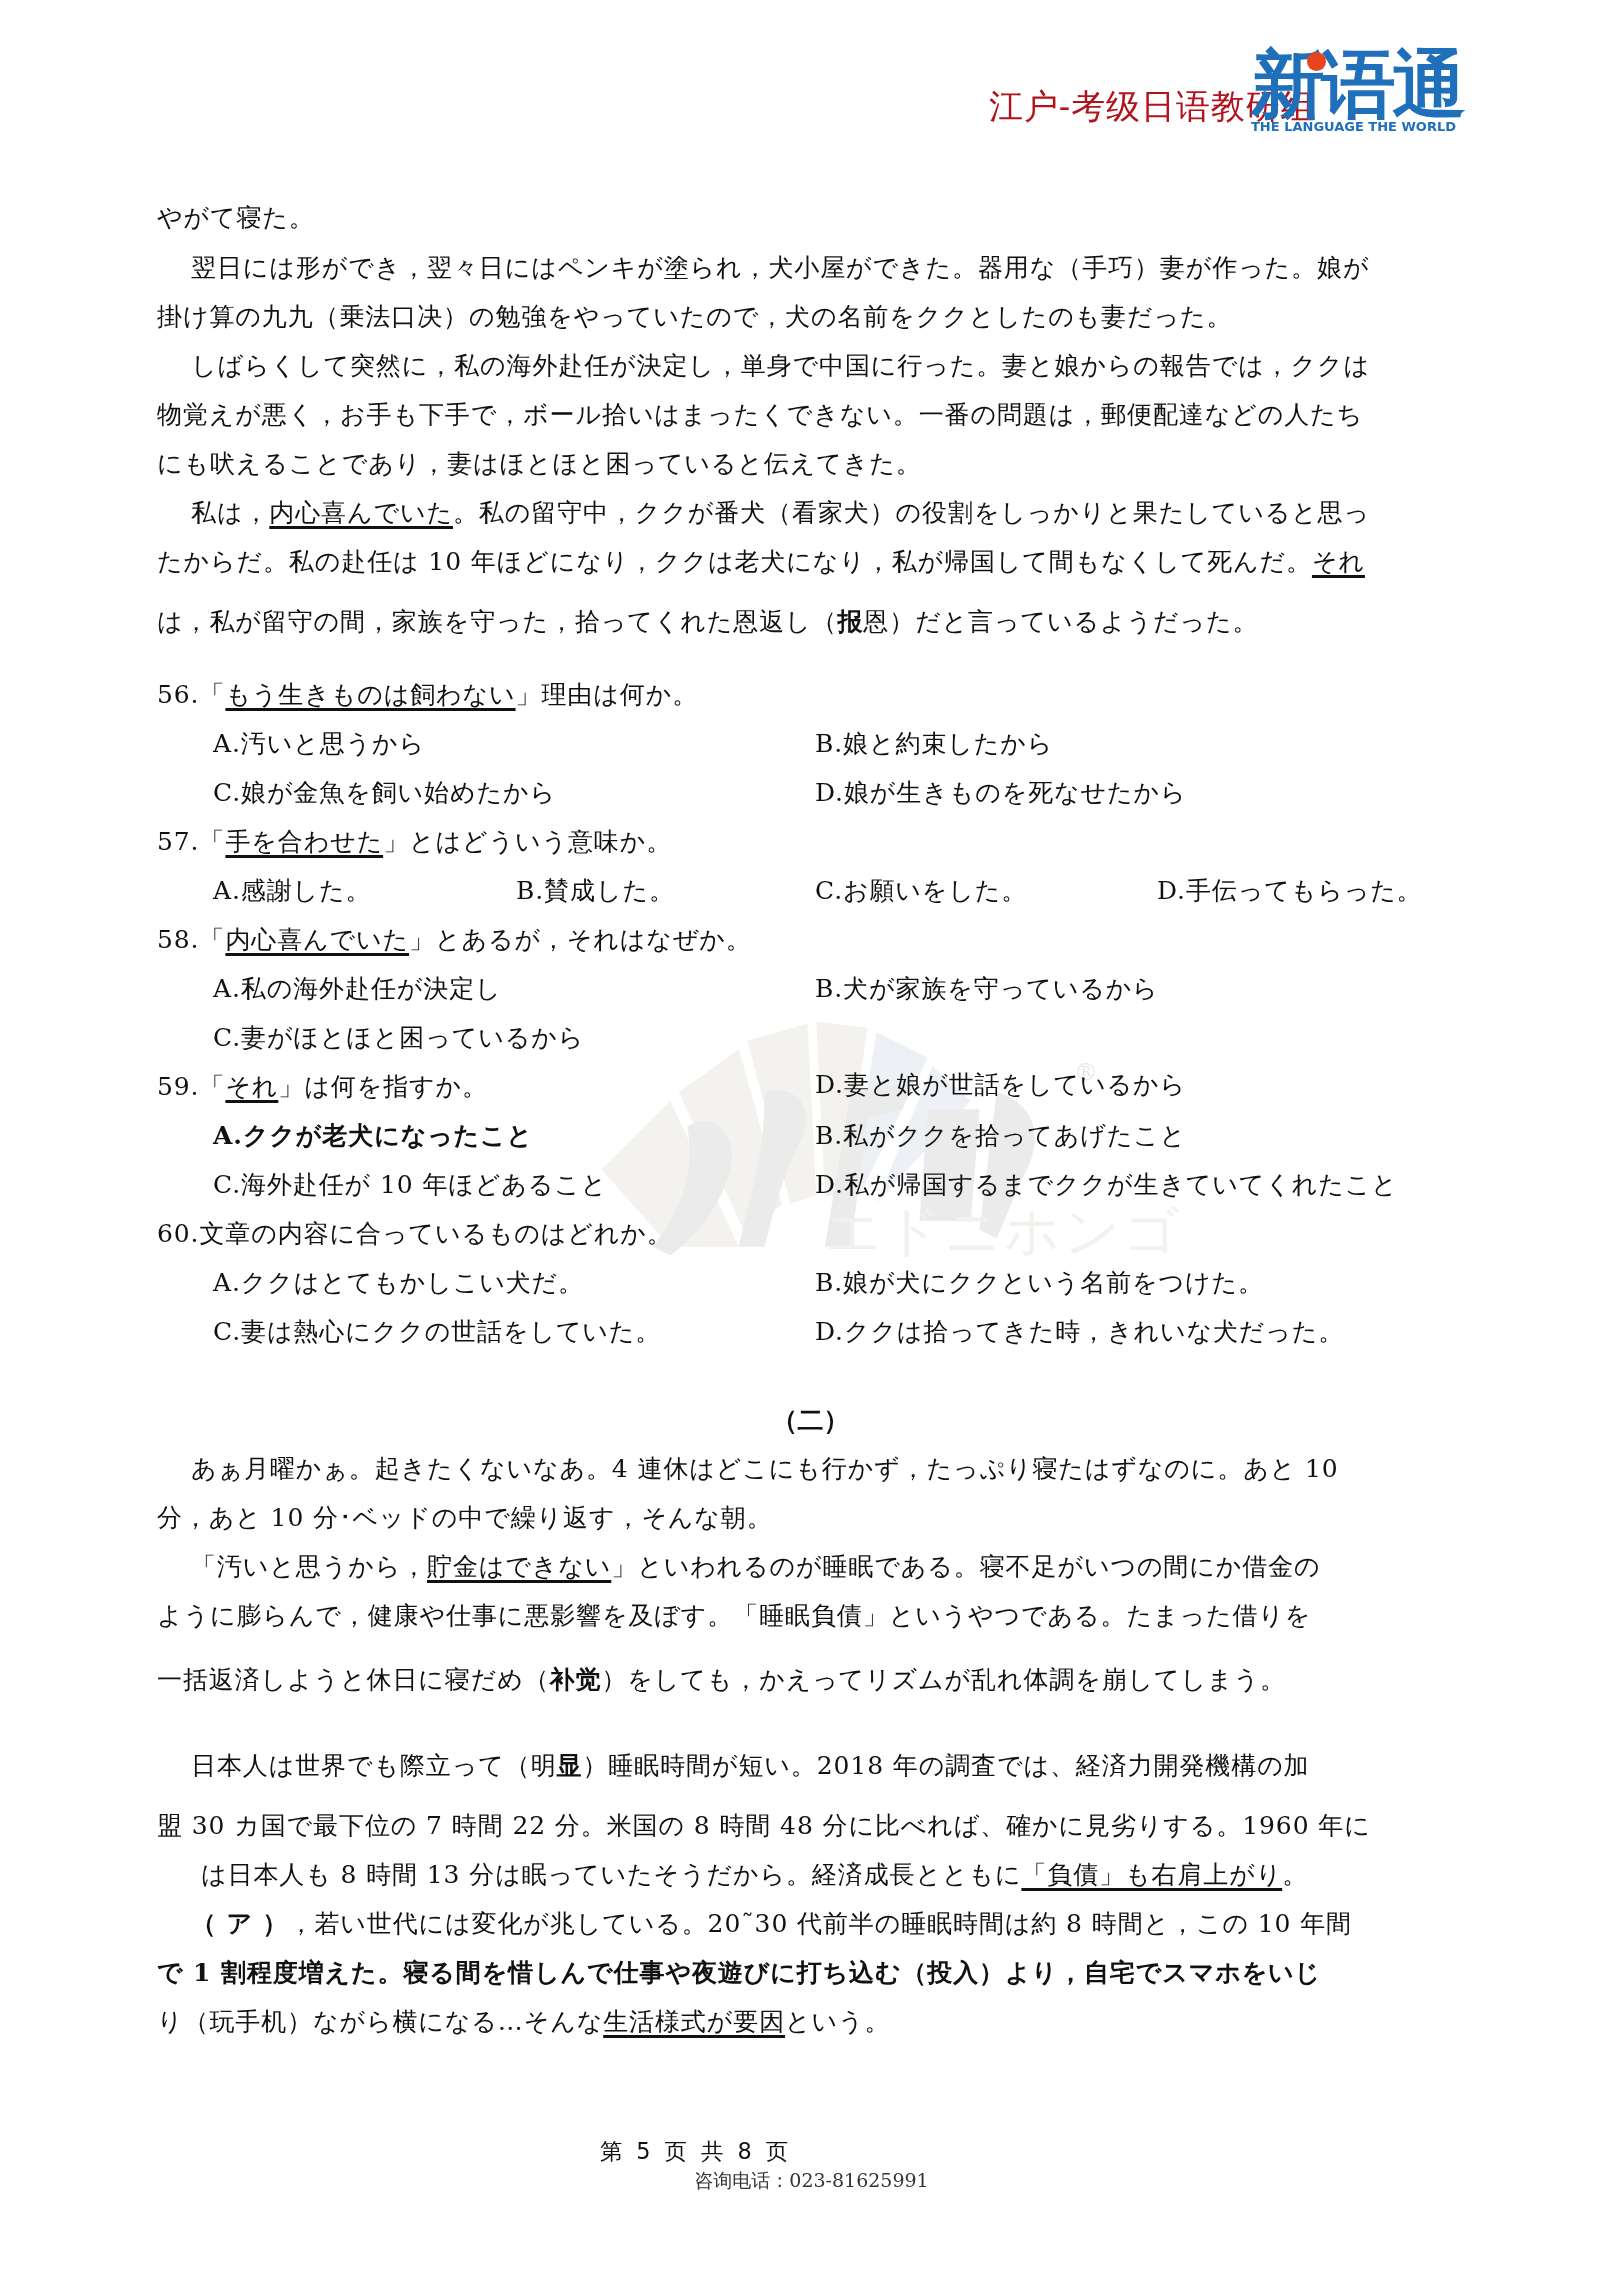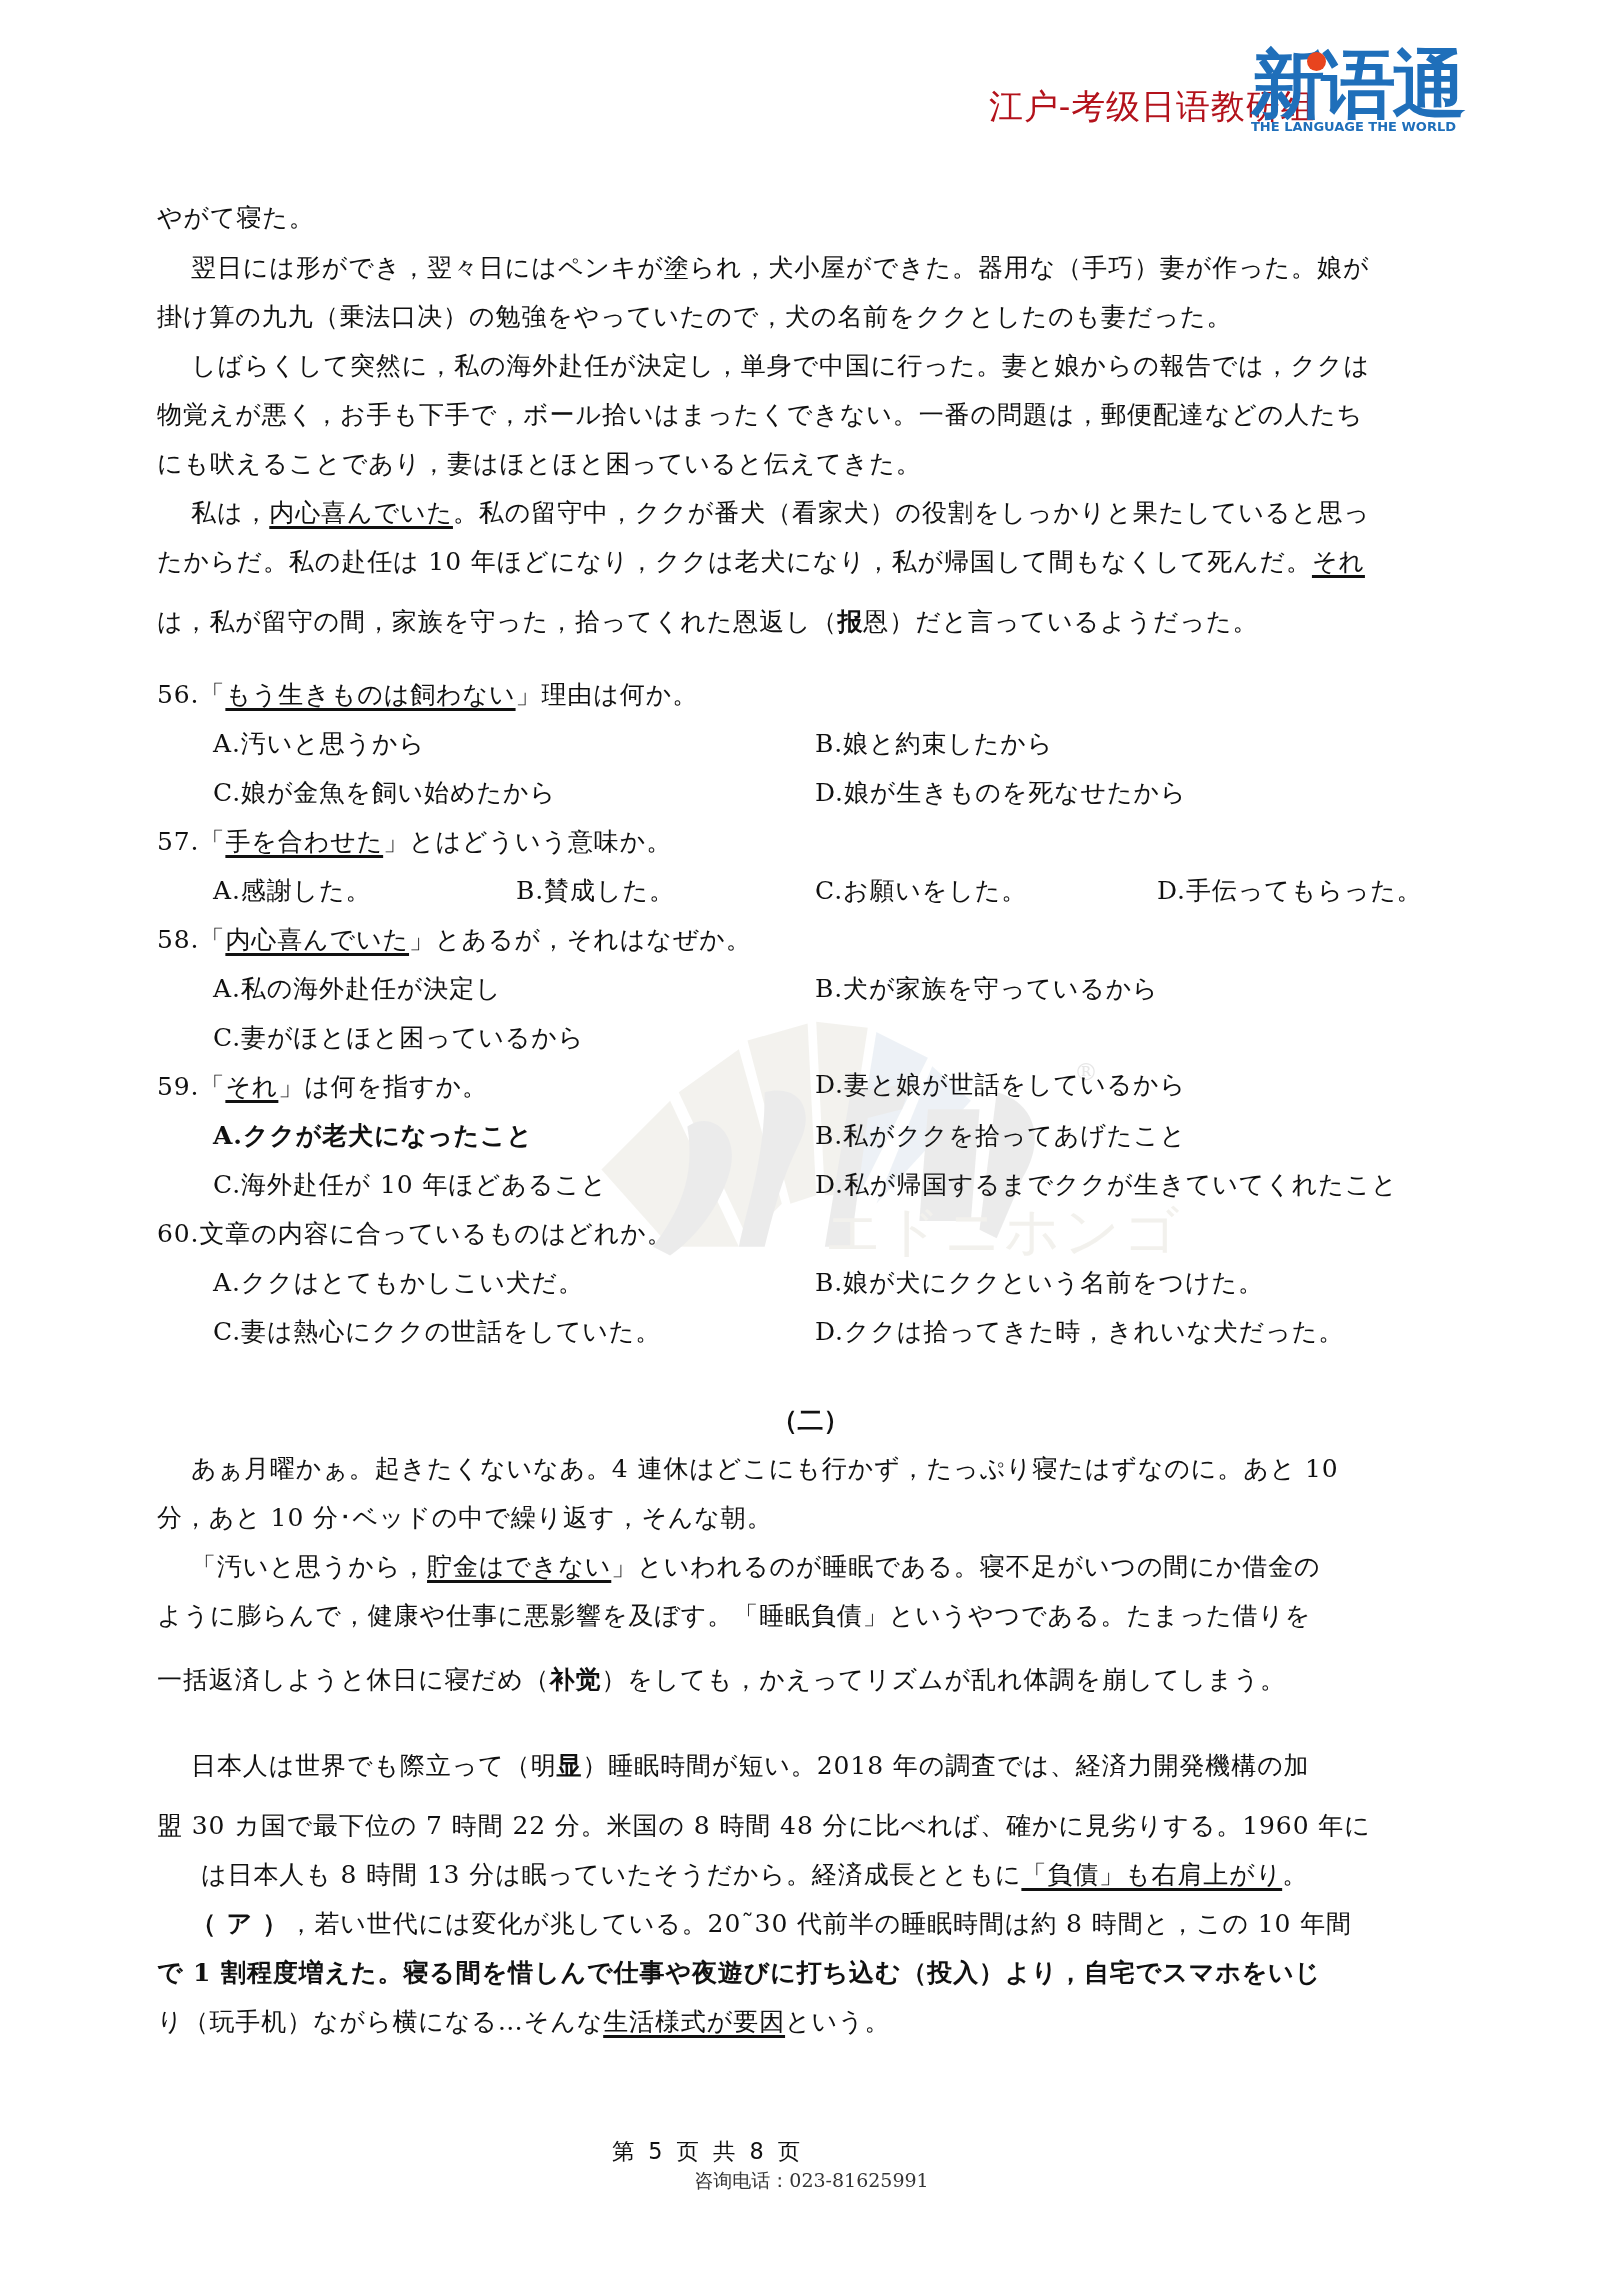--- a/index.html
+++ b/index.html
@@ -43,7 +43,7 @@
     }
     .footer-page {
       position: absolute; left: 0; width: 1388px; text-align: center; top: 2136px;
-      font-size: 22.4px; font-family: "DejaVu Sans", sans-serif; word-spacing: 6.9px; padding-left: 12px;
+      font-size: 22.4px; font-family: "DejaVu Sans", sans-serif; word-spacing: 6.9px;
     }
     .footer-contact {
       position: absolute; left: 0; width: 1623px; text-align: center; top: 2168px;

